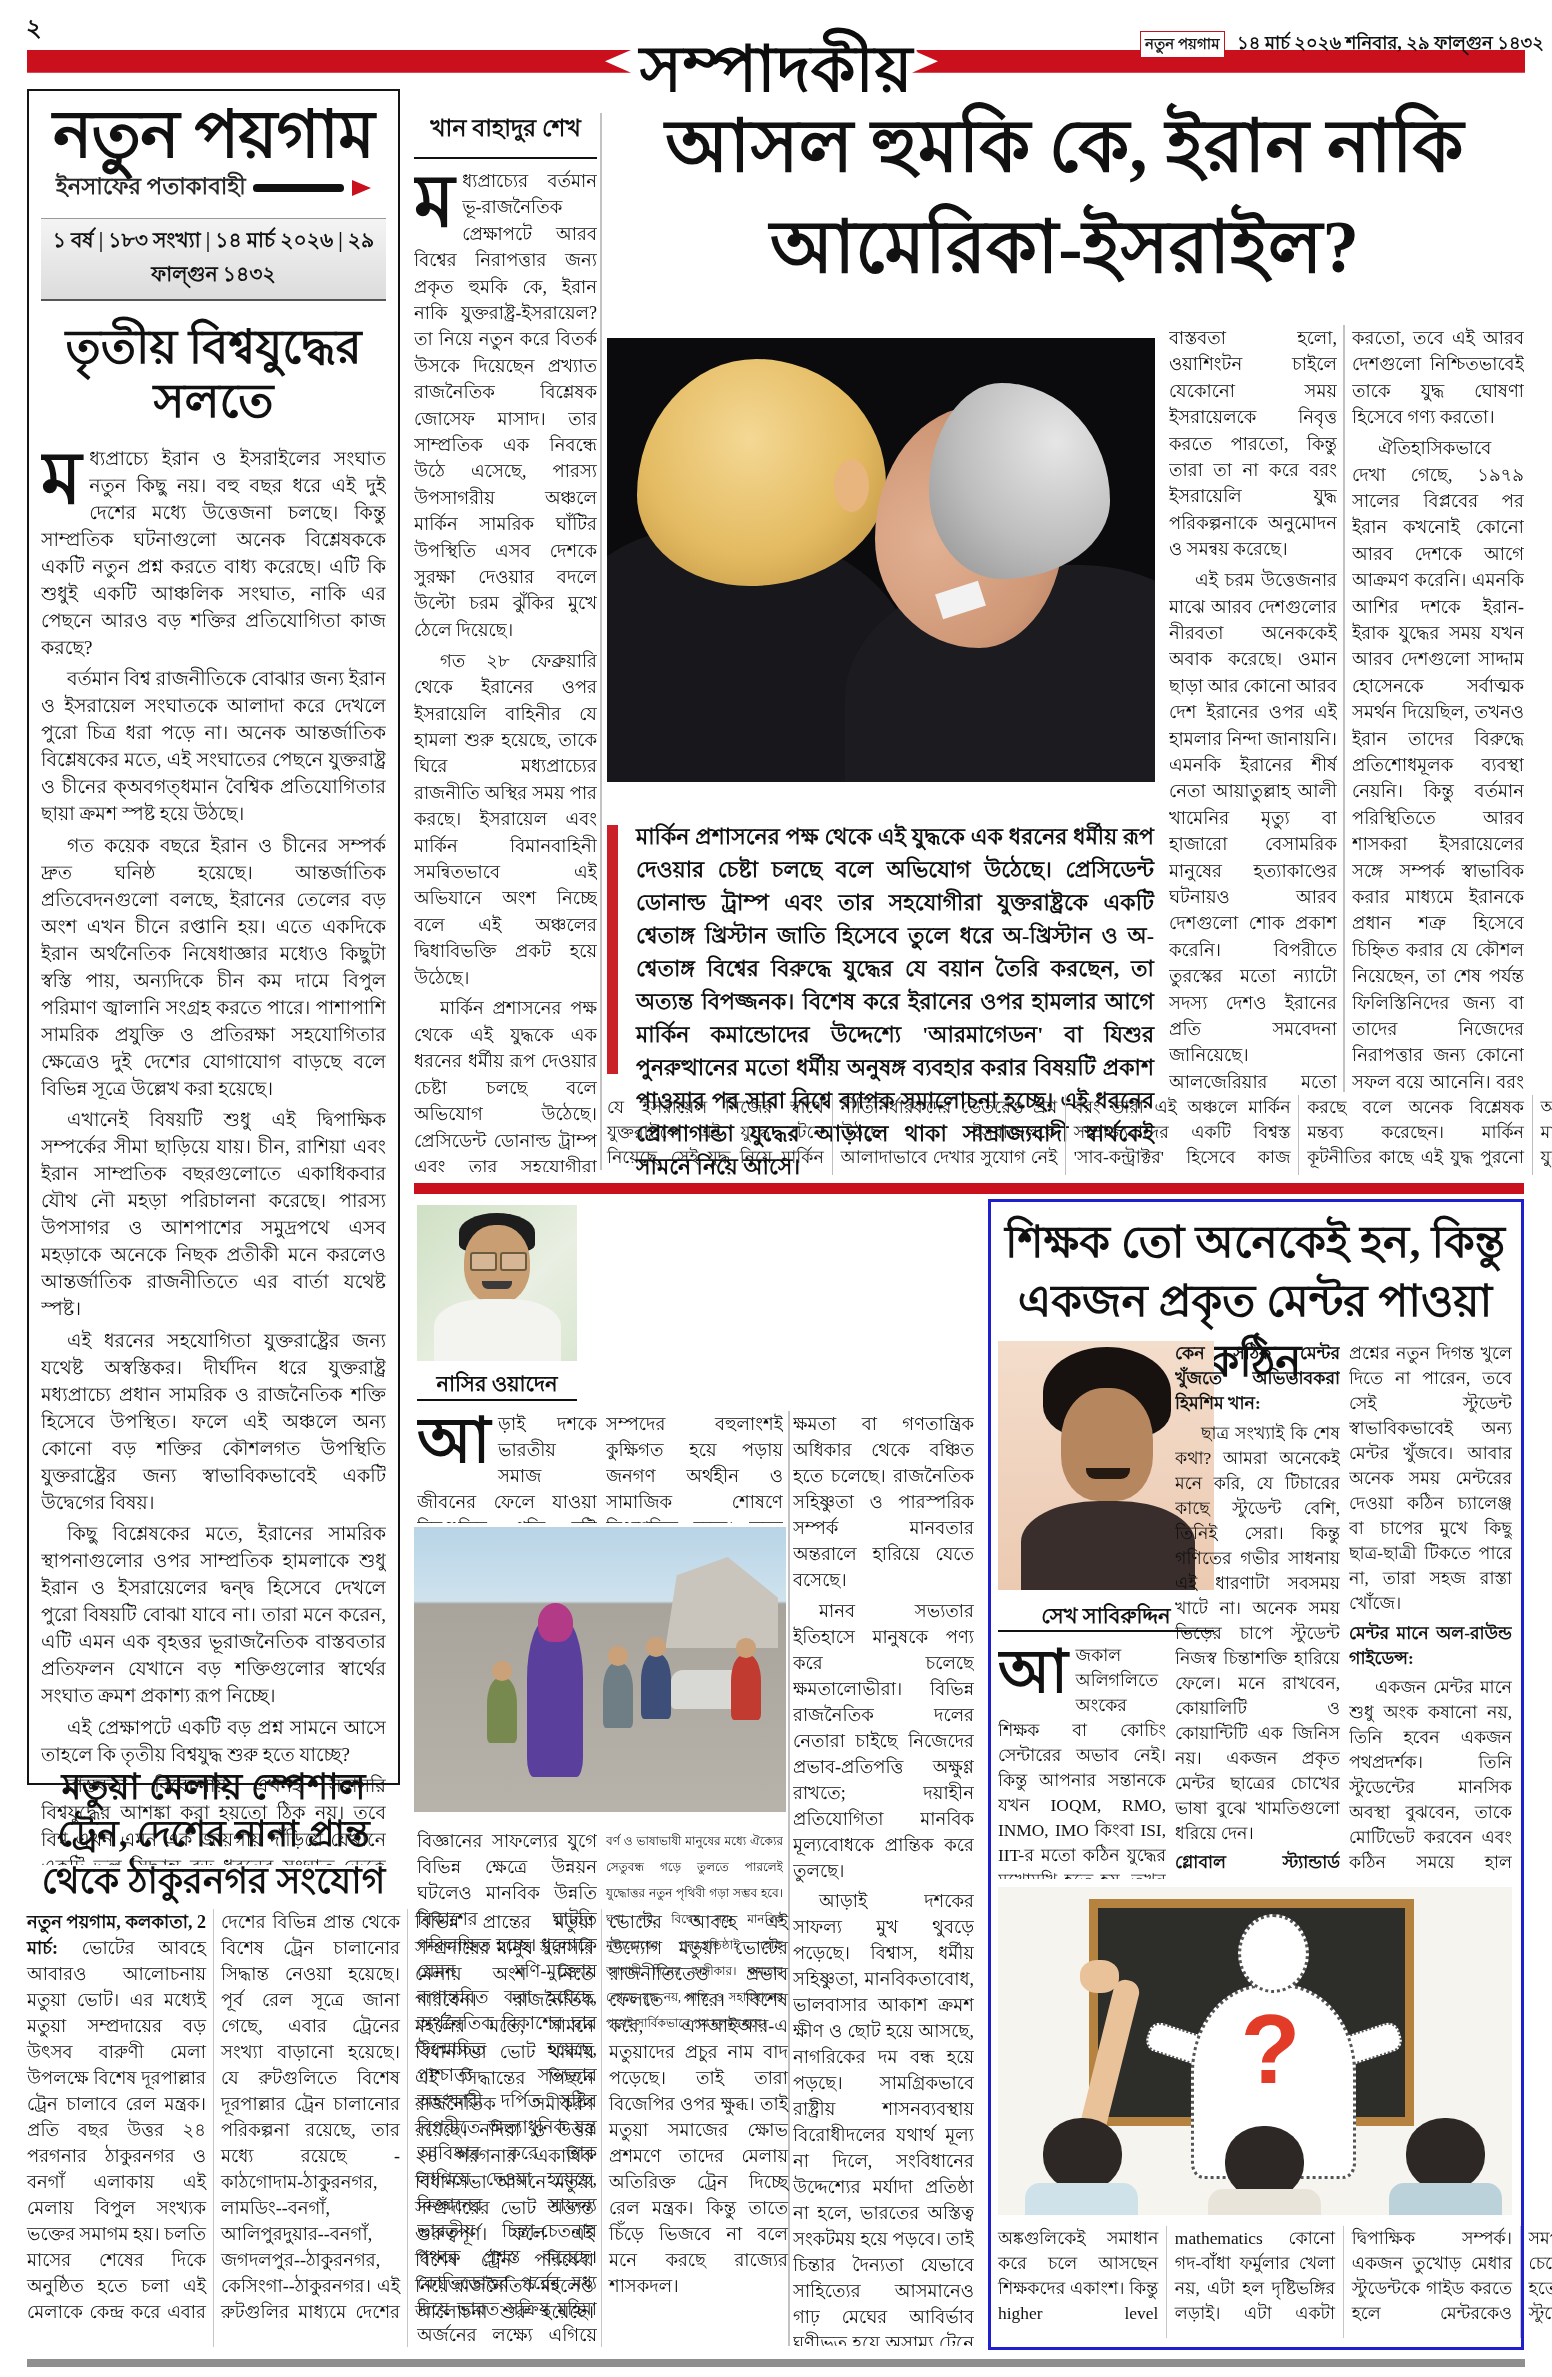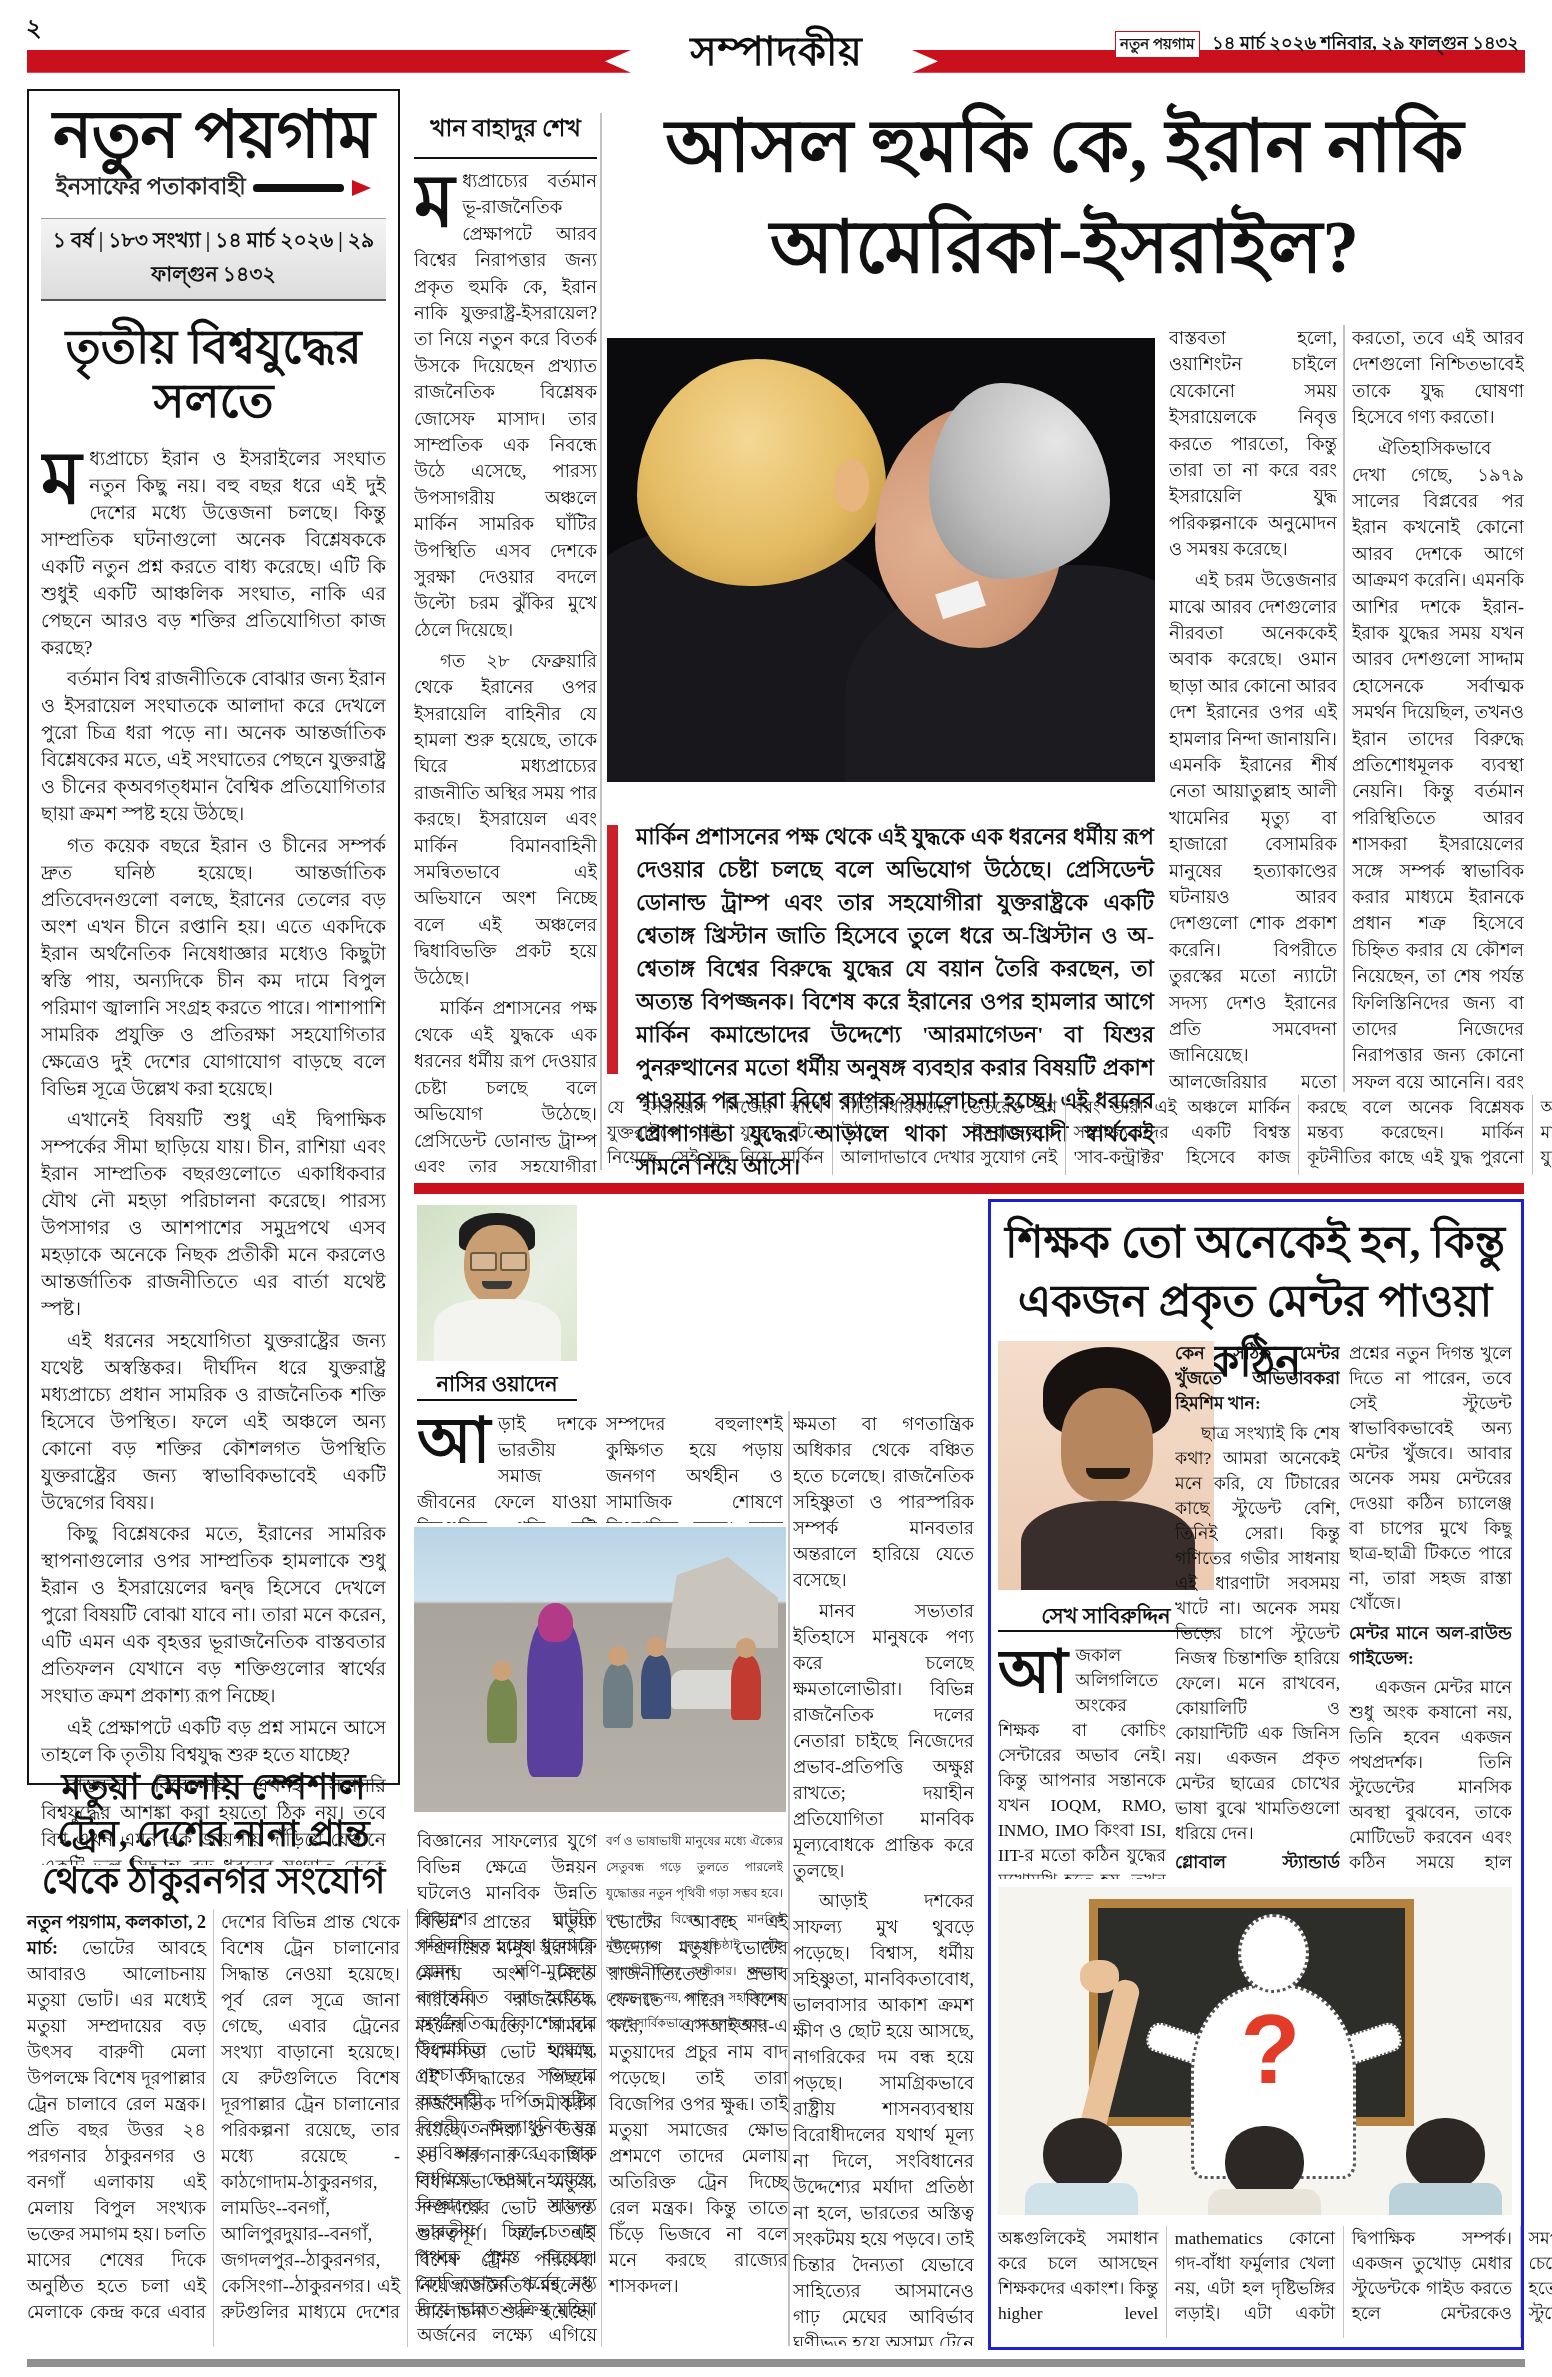--- a/index.html
+++ b/index.html
@@ -11,7 +11,7 @@
   .ribbon{top:50px;height:22.7px;background:#c9101c;}
   .ribbon.left{left:27px;width:604px;clip-path:polygon(0 0,100% 0,calc(100% - 26px) 50%,100% 100%,0 100%);}
   .ribbon.right{left:912px;width:613px;clip-path:polygon(0 0,100% 0,100% 100%,0 100%,26px 50%);}
-  .section-title{left:0;top:19.6px;width:1553px;text-align:center;font-size:40px;font-weight:900;
+  .section-title{left:0;top:19.6px;width:1553px;text-align:center;font-size:64px;font-weight:900;
         letter-spacing:0.8px;color:#0d0d0d;
         text-shadow:-2.3px 0 0 #fff,2.3px 0 0 #fff,0 -2.3px 0 #fff,0 2.3px 0 #fff,3px 3px 0 #fff;}
   .datebox{right:34px;top:29px;font-size:18px;font-weight:700;white-space:nowrap;}

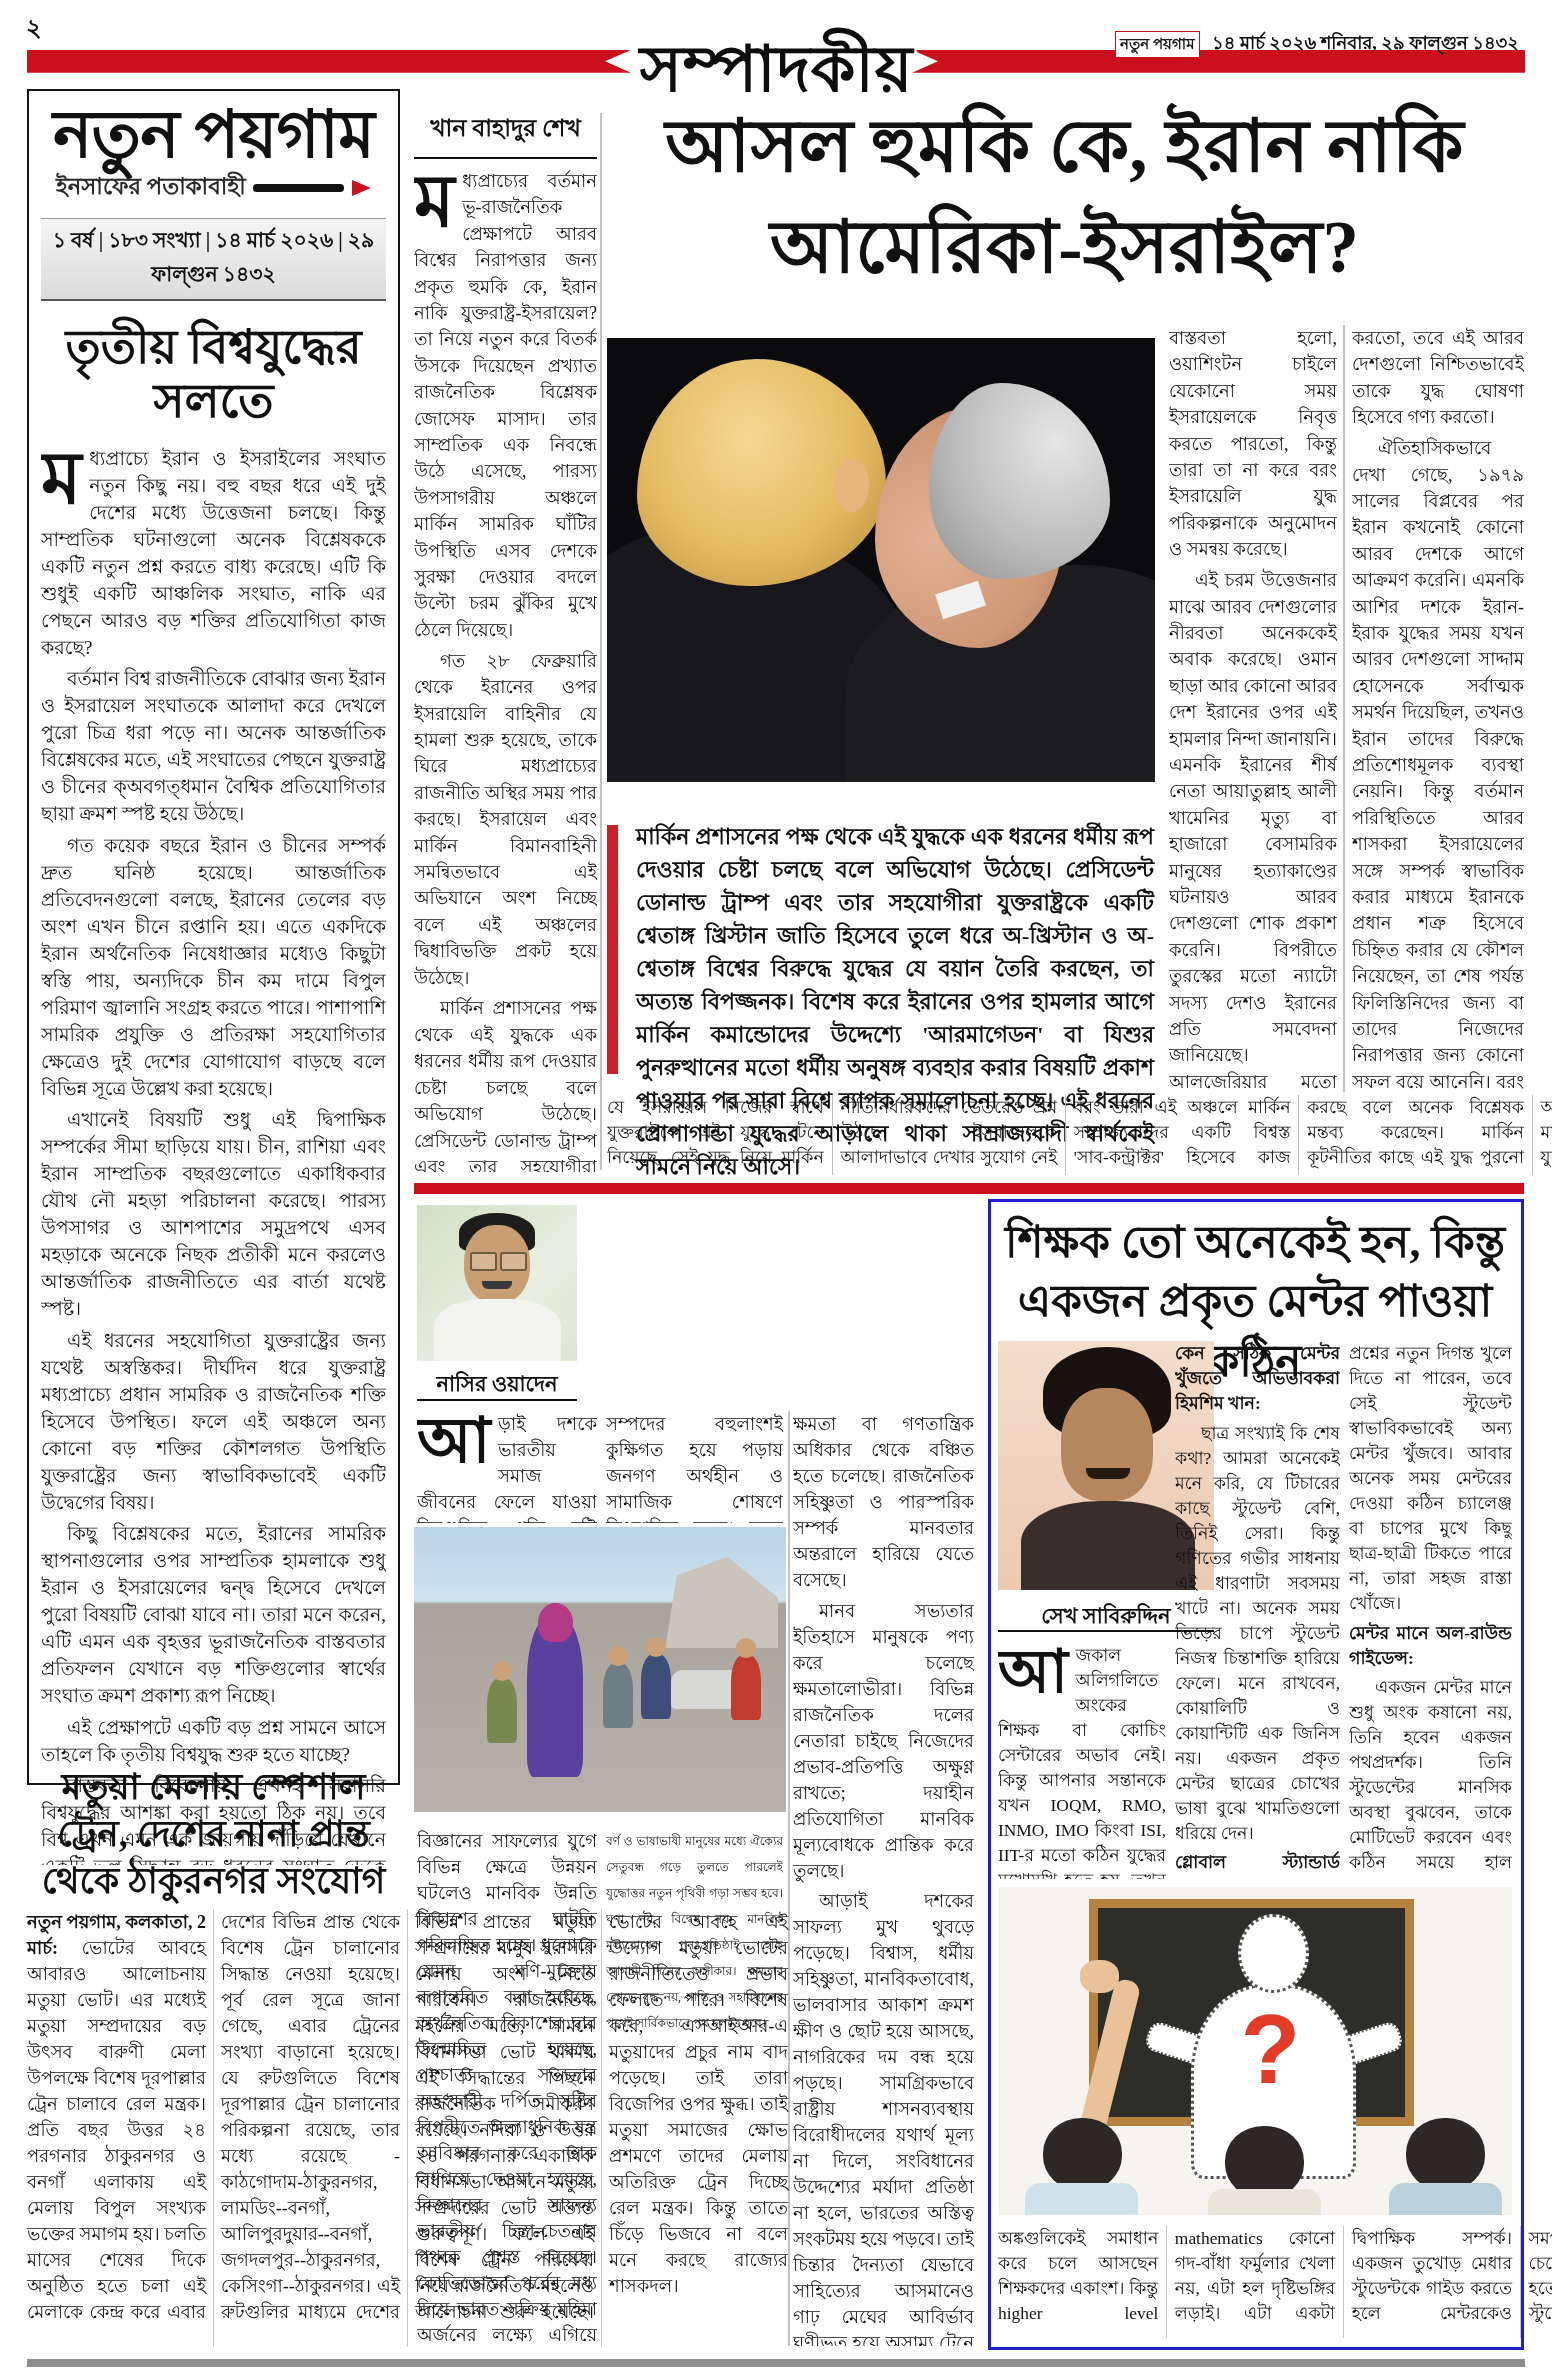--- a/index.html
+++ b/index.html
@@ -14,7 +14,7 @@
   .section-title{left:0;top:19.6px;width:1553px;text-align:center;font-size:64px;font-weight:900;
         letter-spacing:0.8px;color:#0d0d0d;
         text-shadow:-2.3px 0 0 #fff,2.3px 0 0 #fff,0 -2.3px 0 #fff,0 2.3px 0 #fff,3px 3px 0 #fff;}
-  .datebox{right:34px;top:29px;font-size:18px;font-weight:700;white-space:nowrap;}
+  .datebox{right:9px;top:29px;font-size:18px;font-weight:700;white-space:nowrap;}
   .brandchip{display:inline-block;background:#fff;color:#1a1a1a;border:0.8px solid #c9101c;
         border-bottom:3px solid #c9101c;font-size:15px;font-weight:900;padding:0 4.5px;margin-right:7.6px;}
   

